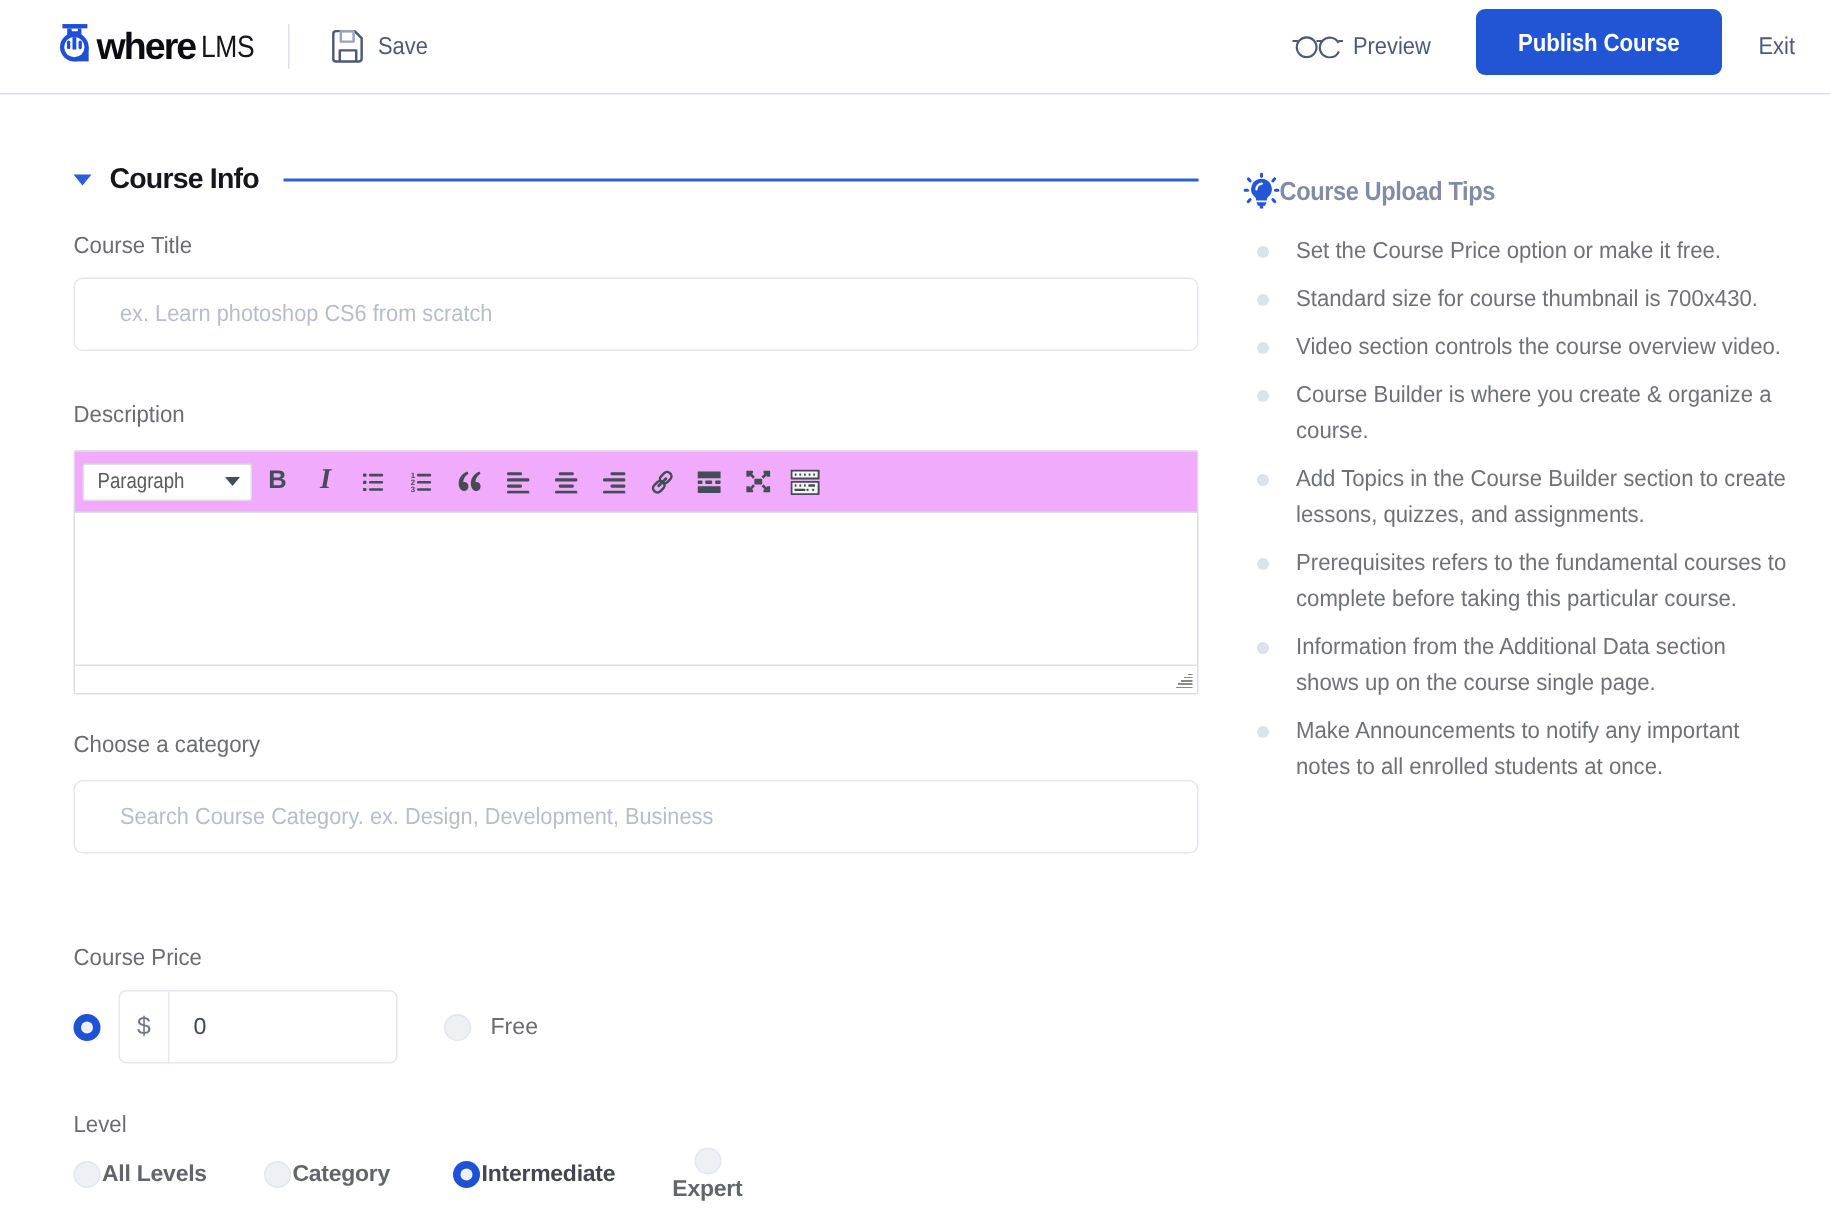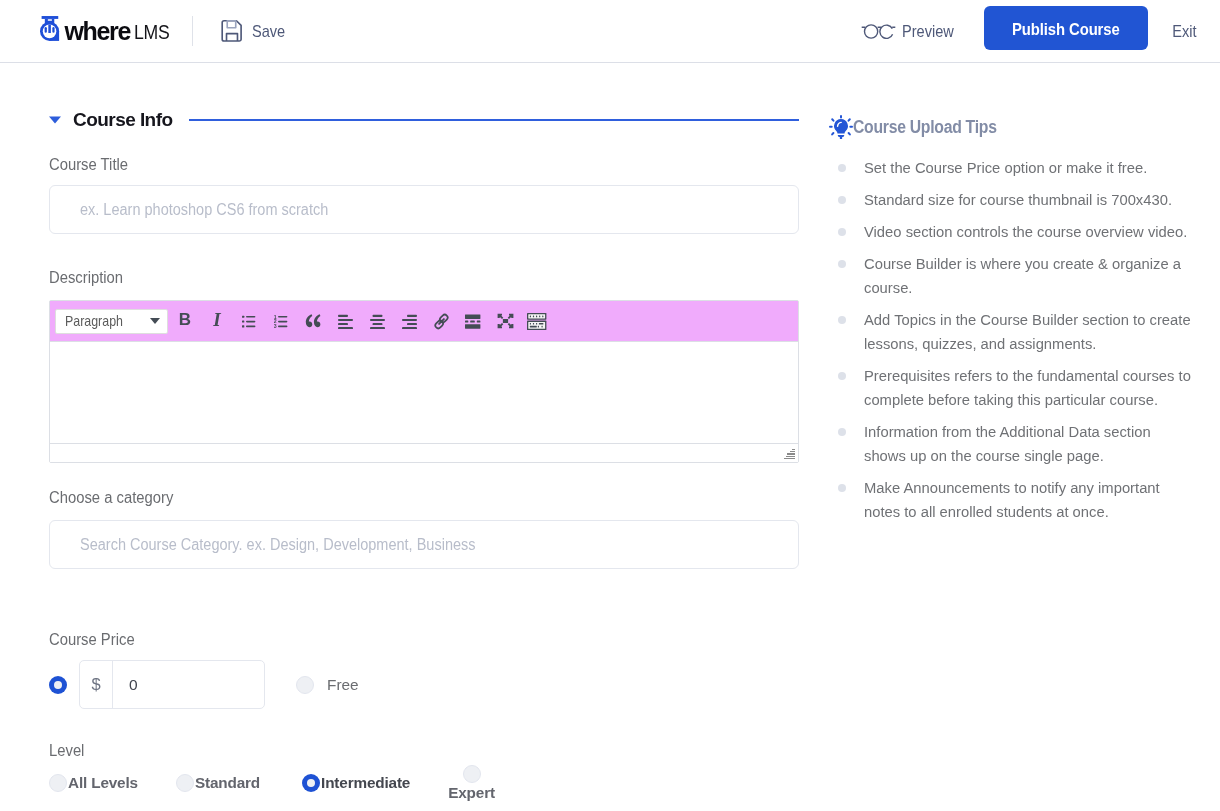--- a/index.html
+++ b/index.html
@@ -349,7 +349,7 @@
           </div>
           <div class="level-opt" style="margin-left: 38px;">
             <div class="radio off"></div>
-            <div class="lbl">Standard</div>
+            <div class="lbl">Category</div>
           </div>
           <div class="level-opt sel" style="margin-left: 42px;">
             <div class="radio on"></div>

